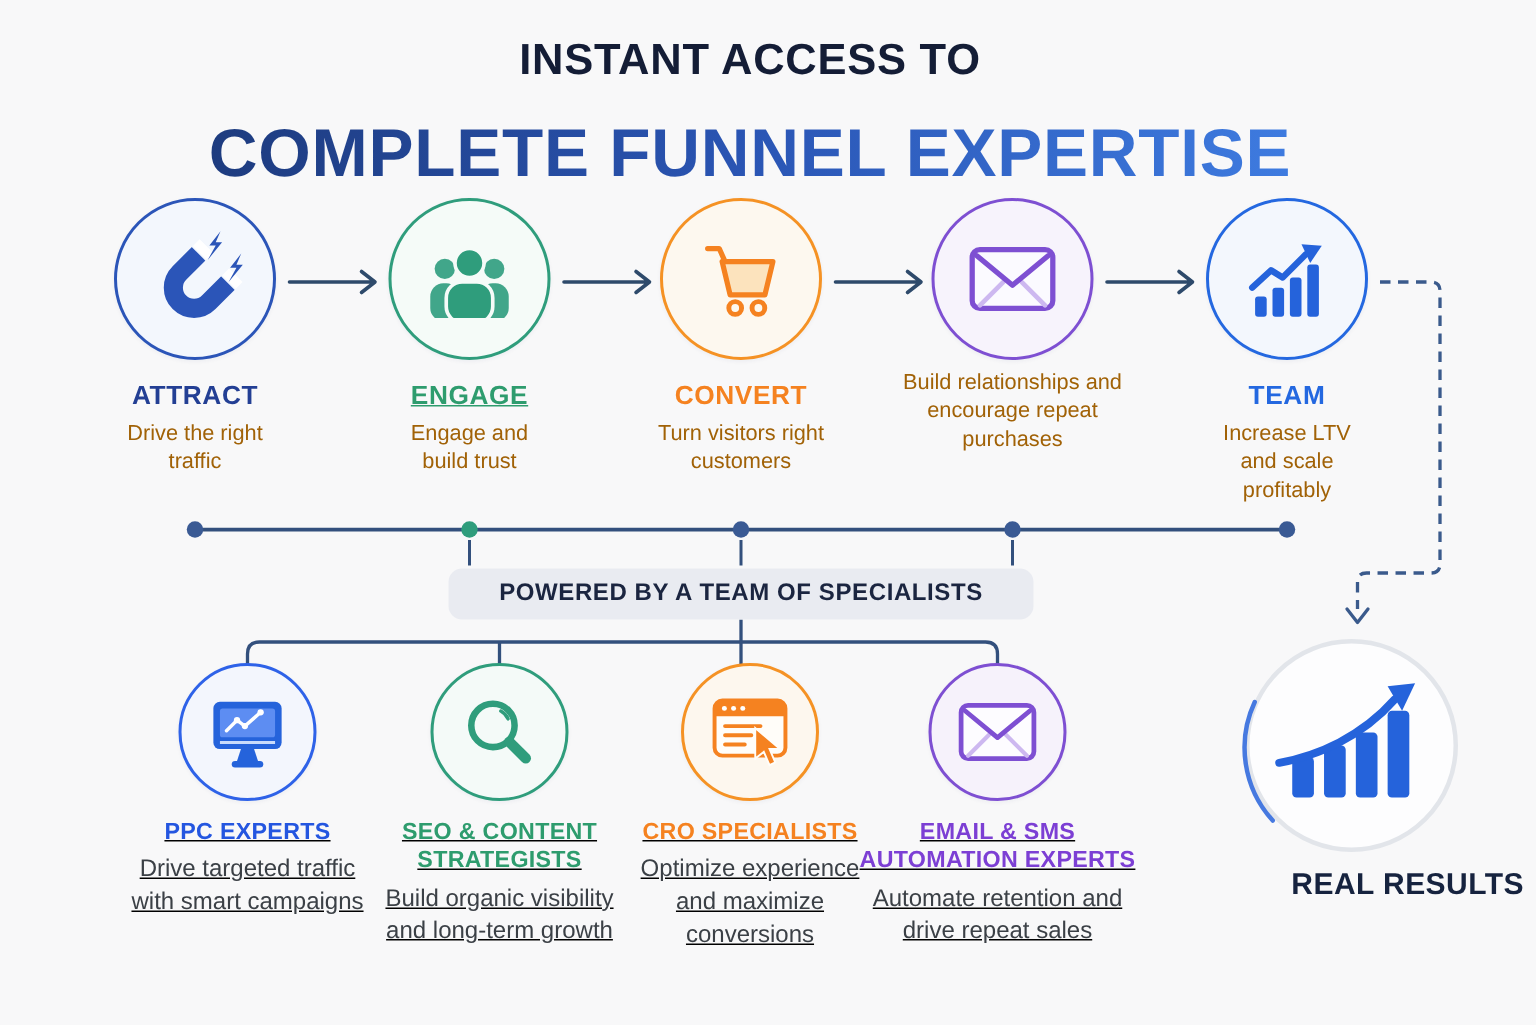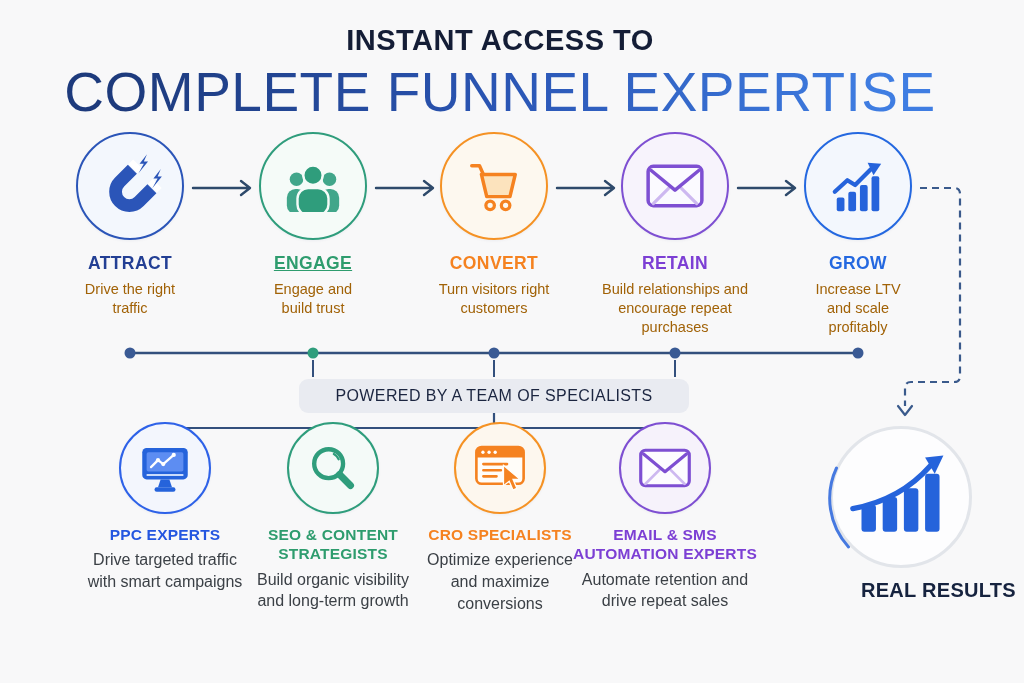--- a/index.html
+++ b/index.html
@@ -14,7 +14,7 @@
   
   .title-wrap { left:0; top:24px; width:1000px; text-align:center; }
   .title-line1 { font-size:29px; font-weight:800; letter-spacing:0.5px; color:#141d36; }
-  .title-line2 { margin-top:3px; font-size:55px; font-weight:400; letter-spacing:0.5px;
+  .title-line2 { margin-top:19px; font-size:45px; font-weight:700; letter-spacing:0.5px;
     background:linear-gradient(90deg,#1d3a7c 12%, #2a55b4 50%, #3f7de2 88%);
     -webkit-background-clip:text; background-clip:text; color:transparent; }
 

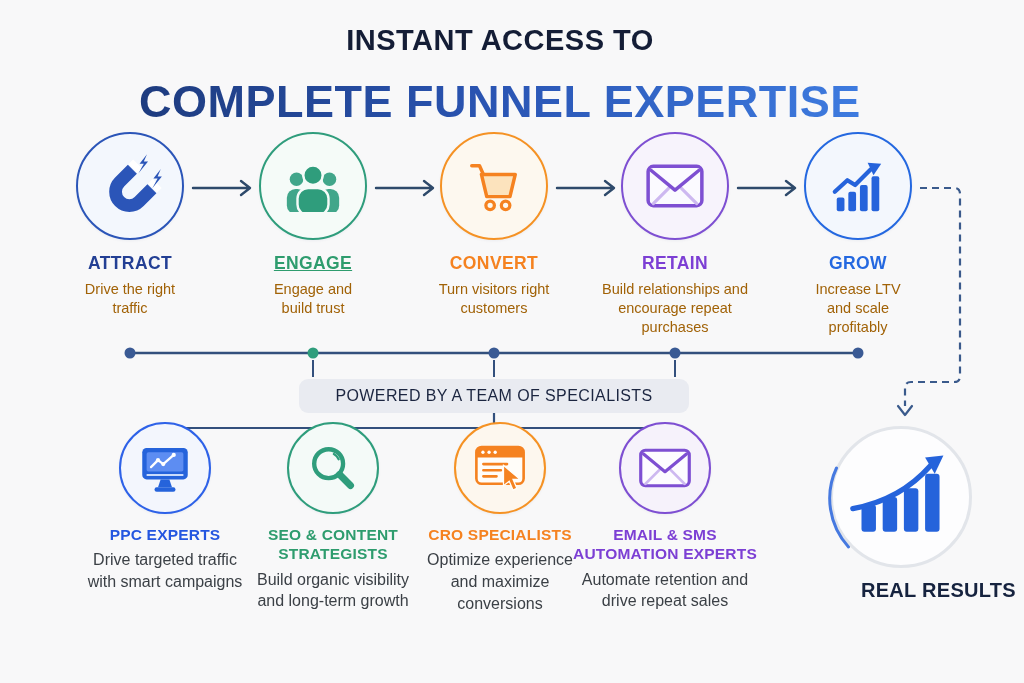--- a/index.html
+++ b/index.html
@@ -183,7 +183,6 @@
         <path d="M7,8 L30,27 L53,8" stroke="#7e4fd2" stroke-width="3.4" fill="none" stroke-linecap="round" stroke-linejoin="round"></path>
       </svg>
     </div>
-    <div class="label">RETAIN</div>
     <div class="desc">Build relationships and encourage repeat purchases</div>
   </div>
 

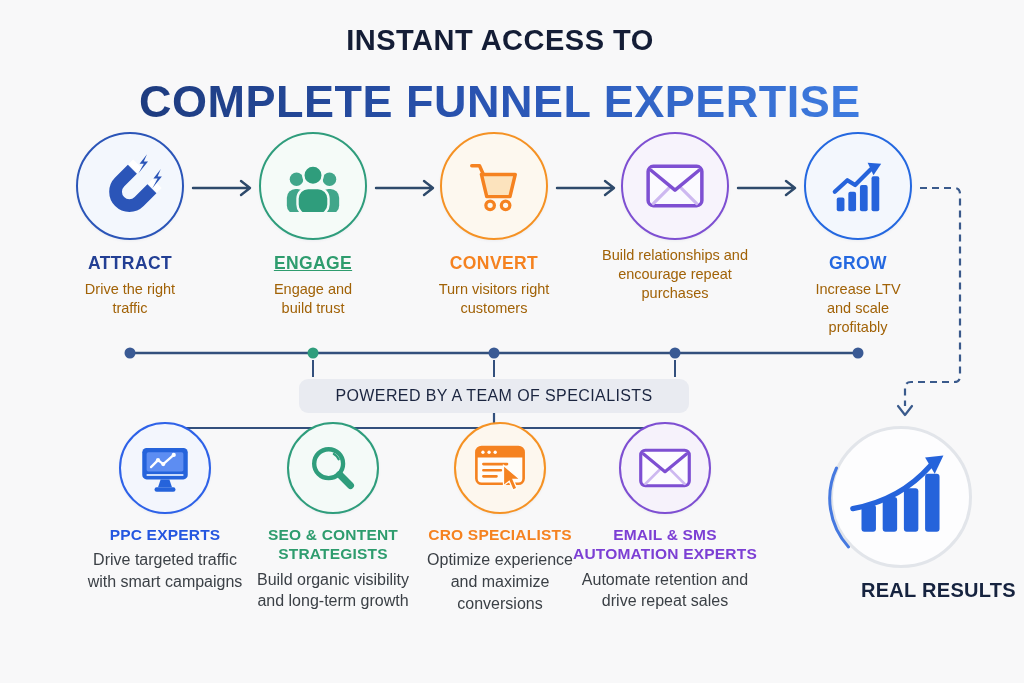--- a/index.html
+++ b/index.html
@@ -197,7 +197,7 @@
         <polygon points="42,6 56,7 48,19" fill="#2563db"></polygon>
       </svg>
     </div>
-    <div class="label">GROW</div>
+    <div class="label">TEAM</div>
     <div class="desc">Increase LTV and scale profitably</div>
   </div>
 

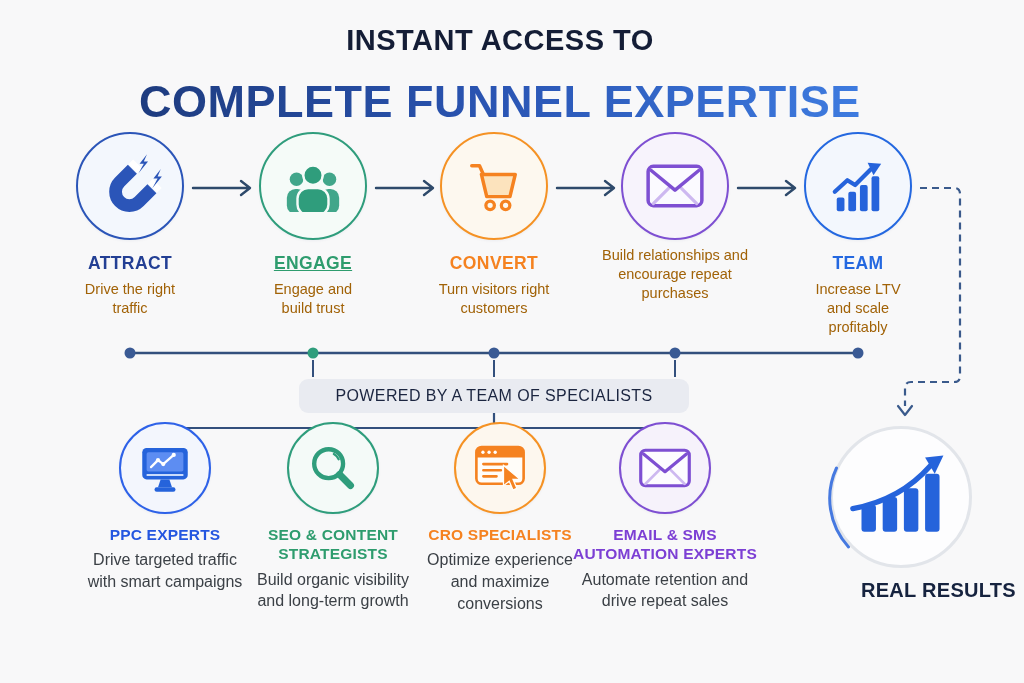--- a/index.html
+++ b/index.html
@@ -51,7 +51,7 @@
   
   .powered { left:299px; top:379px; width:390px; height:34px; background:#e9ebf1;
     border-radius:9px; display:flex; align-items:center; justify-content:center; }
-  .powered span { font-size:16px; font-weight:400; letter-spacing:0.4px; color:#1b2540;text-align:right; }
+  .powered span { font-size:16px; font-weight:700; letter-spacing:0.4px; color:#1b2540;text-align:right; }
 
   
   .spec { top:422px; width:190px; text-align:center; }

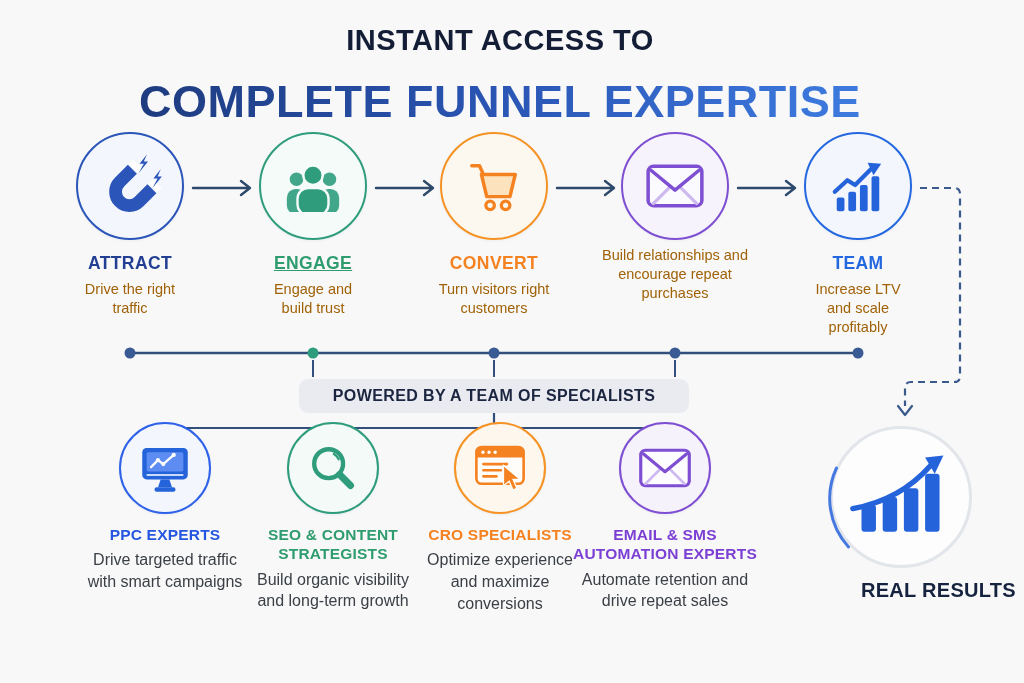--- a/index.html
+++ b/index.html
@@ -54,7 +54,7 @@
   .powered span { font-size:16px; font-weight:700; letter-spacing:0.4px; color:#1b2540;text-align:right; }
 
   
-  .spec { top:422px; width:190px; text-align:center; }
+  .spec { top:442px; width:190px; text-align:center;text-decoration:underline; }
   .spec .circle { width:92px; height:92px; border-radius:50%; margin:0 auto;
     display:flex; align-items:center; justify-content:center;
     border:2.2px solid; box-shadow:0 1px 3px rgba(20,40,90,0.05); }

